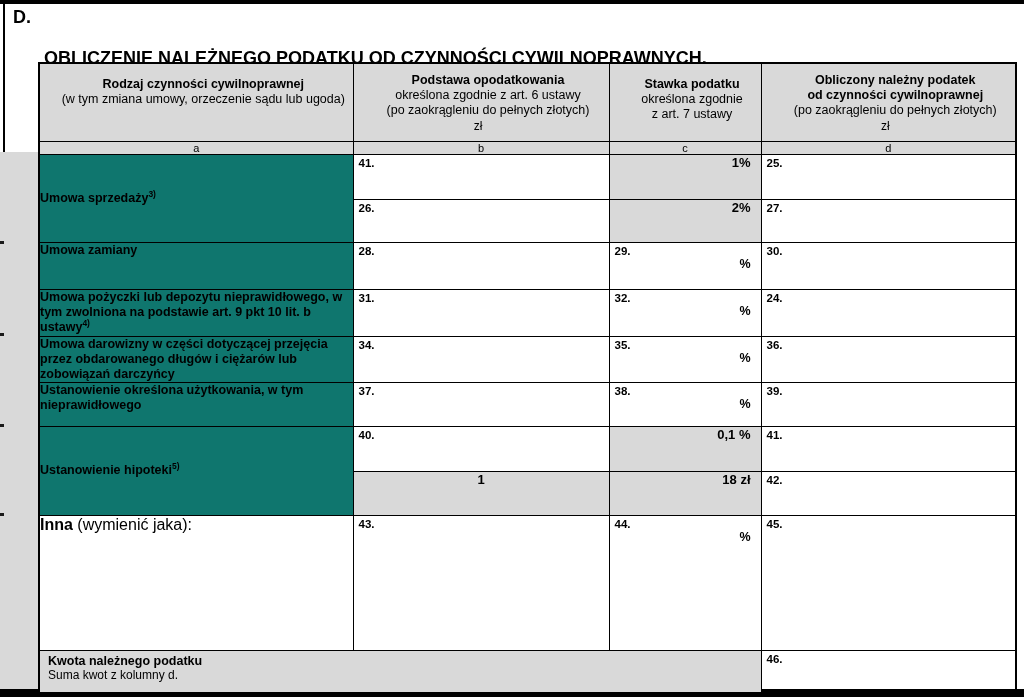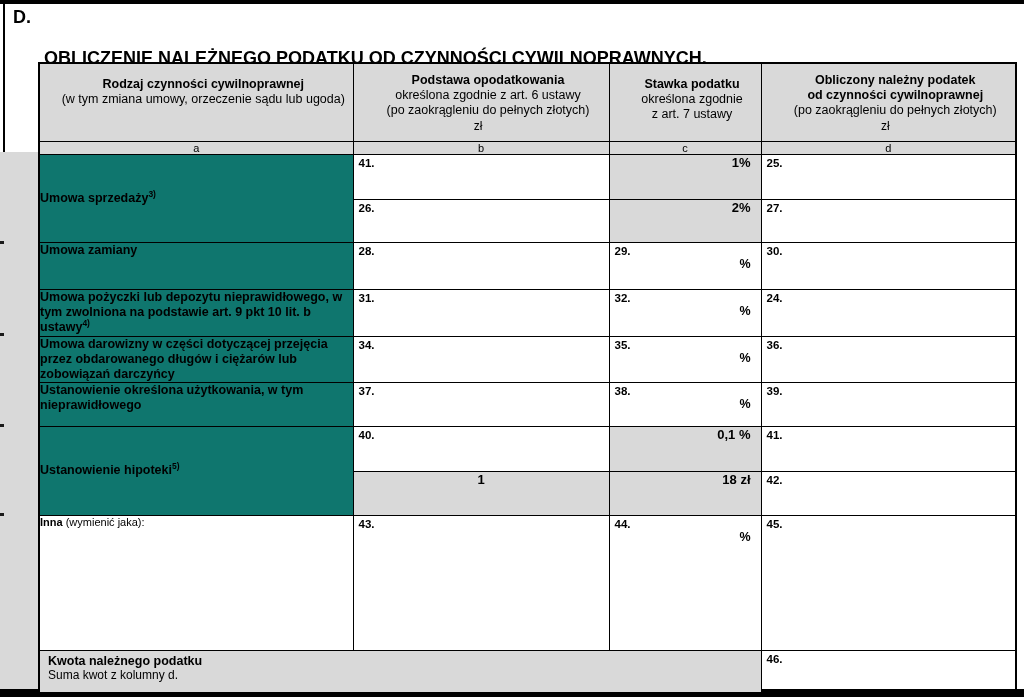--- a/index.html
+++ b/index.html
@@ -41,7 +41,7 @@
     margin-top:41px;
   }
   td.lbl.vmid { vertical-align:middle; }
-  td.lbl-white { background:#fff; font-size:11px; padding:3px 8px; }
+  td.lbl-white { background:#fff; font-size:16px; padding:3px 8px; }
 
   .cellflex { display:flex; flex-direction:column; justify-content:space-between; height:100%; }
   .fnum { font-weight:bold; font-size:11.5px; padding:2px 0 0 5px; }

